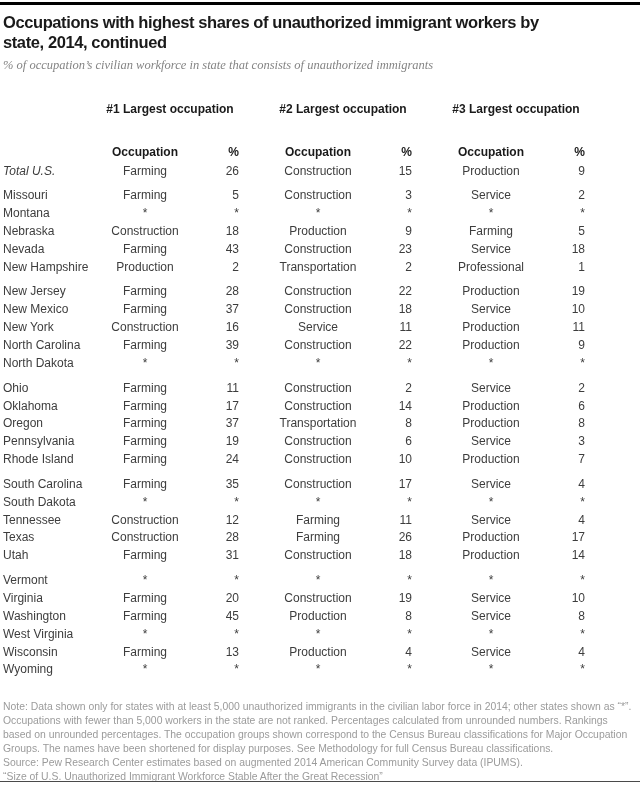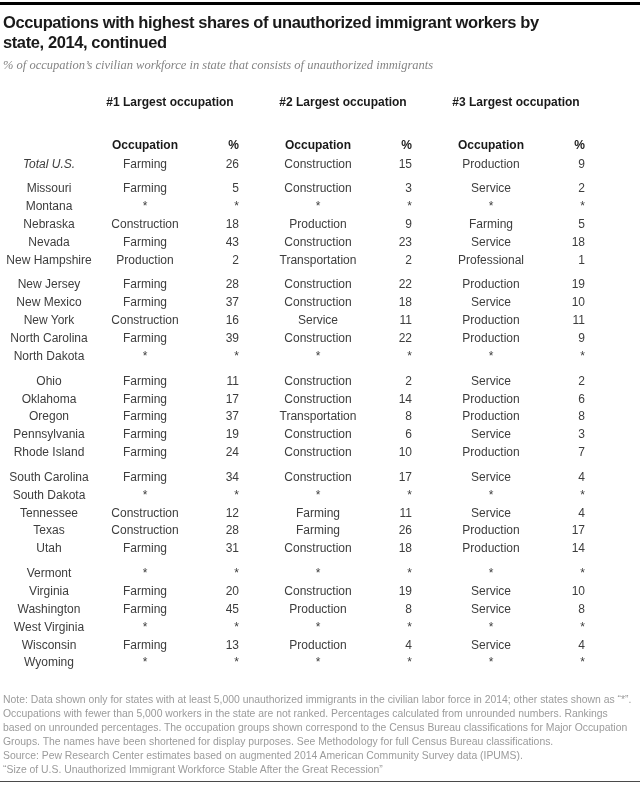--- a/index.html
+++ b/index.html
@@ -47,7 +47,7 @@
     color: #848484;
   }
   table.data-table {
-    margin-top: 21px;
+    margin-top: 28px;
     border-collapse: collapse;
     table-layout: fixed;
     width: 588px;

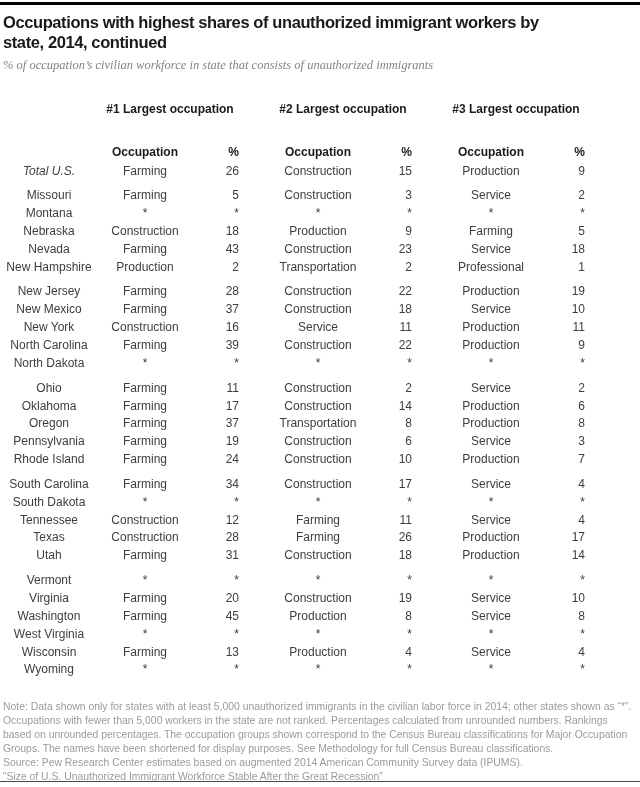--- a/index.html
+++ b/index.html
@@ -73,7 +73,7 @@
   }
   .occ { text-align: center; }
   .pct { text-align: right; padding-right: 6px !important; }
-  .state { text-align: center; }
+  .state { text-align: left; }
   .state.italic { font-style: italic; }
   tr.group-start td { padding-top: 9px; }
   p.note {

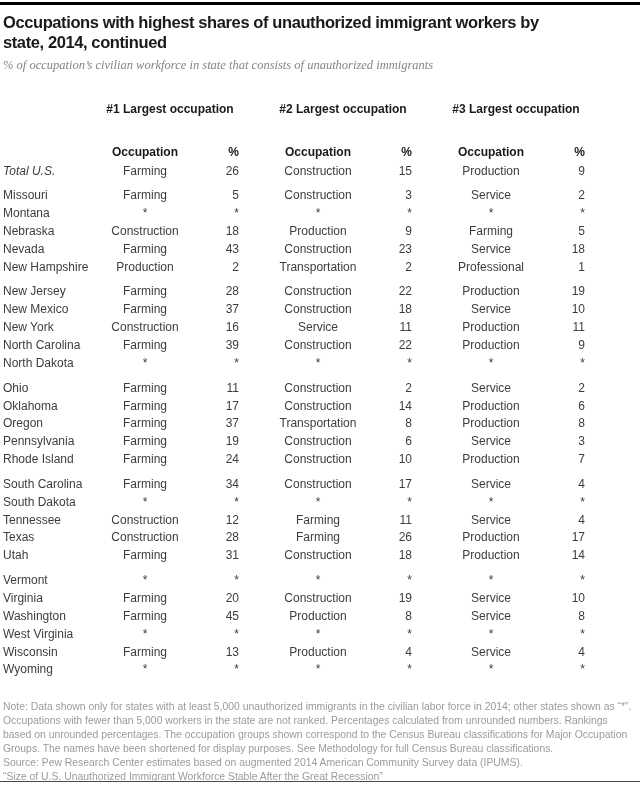--- a/index.html
+++ b/index.html
@@ -315,7 +315,7 @@
           <tr class="group-start">
             <td class="state">South Carolina</td>
             <td class="occ">Farming</td>
-            <td class="pct">34</td>
+            <td class="pct">35</td>
             <td></td>
             <td class="occ">Construction</td>
             <td class="pct">17</td>

